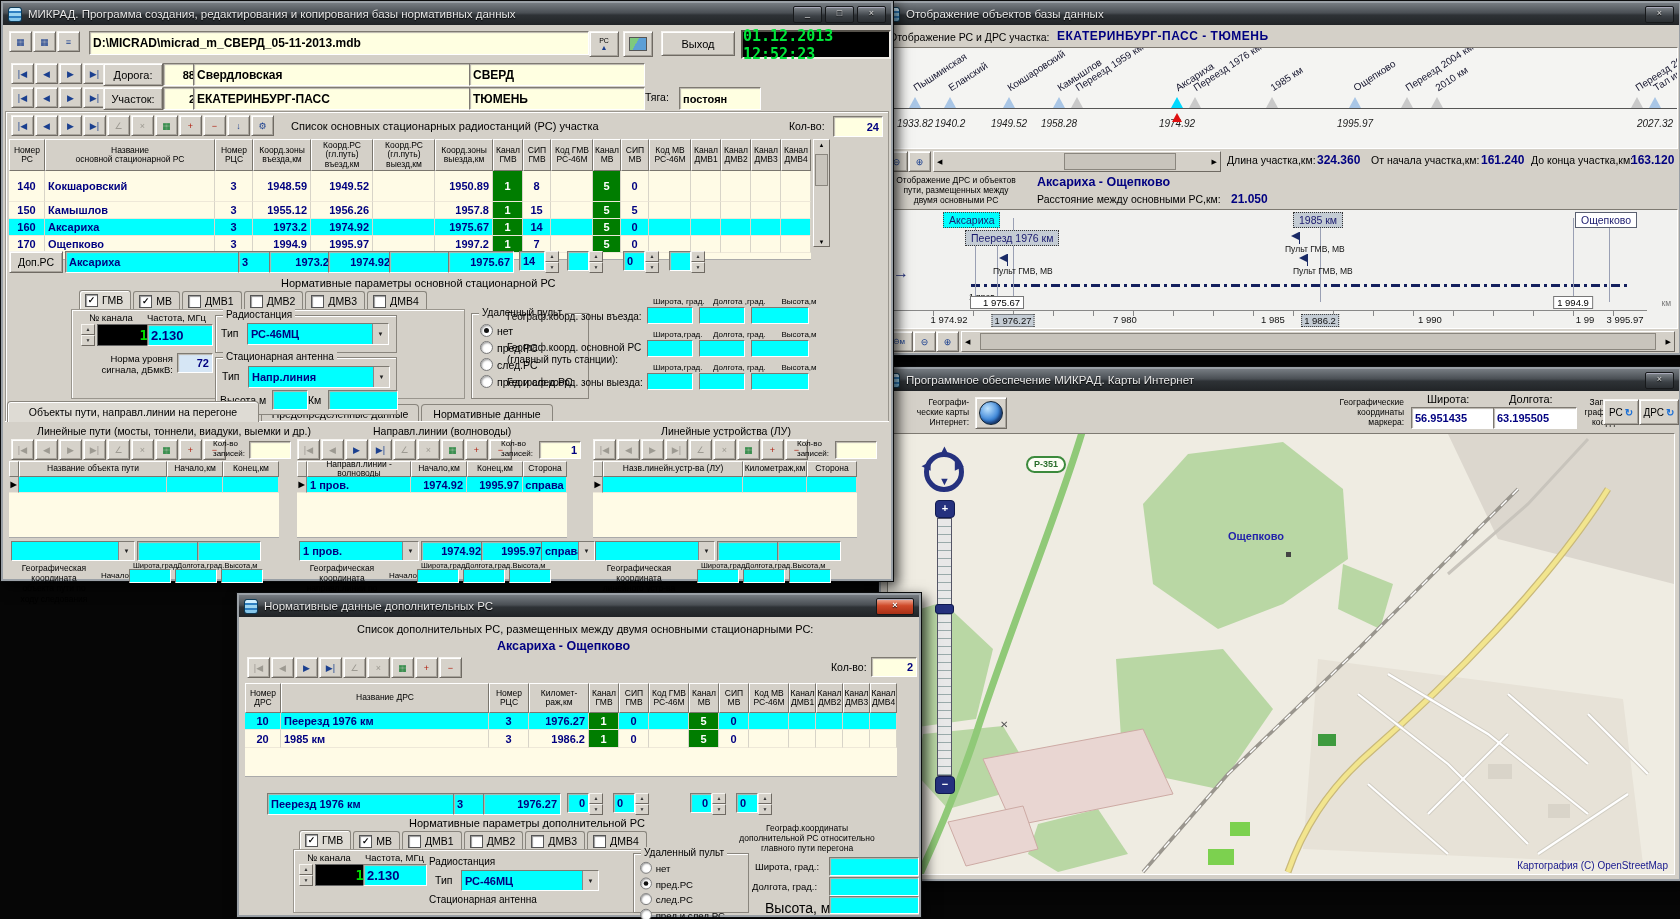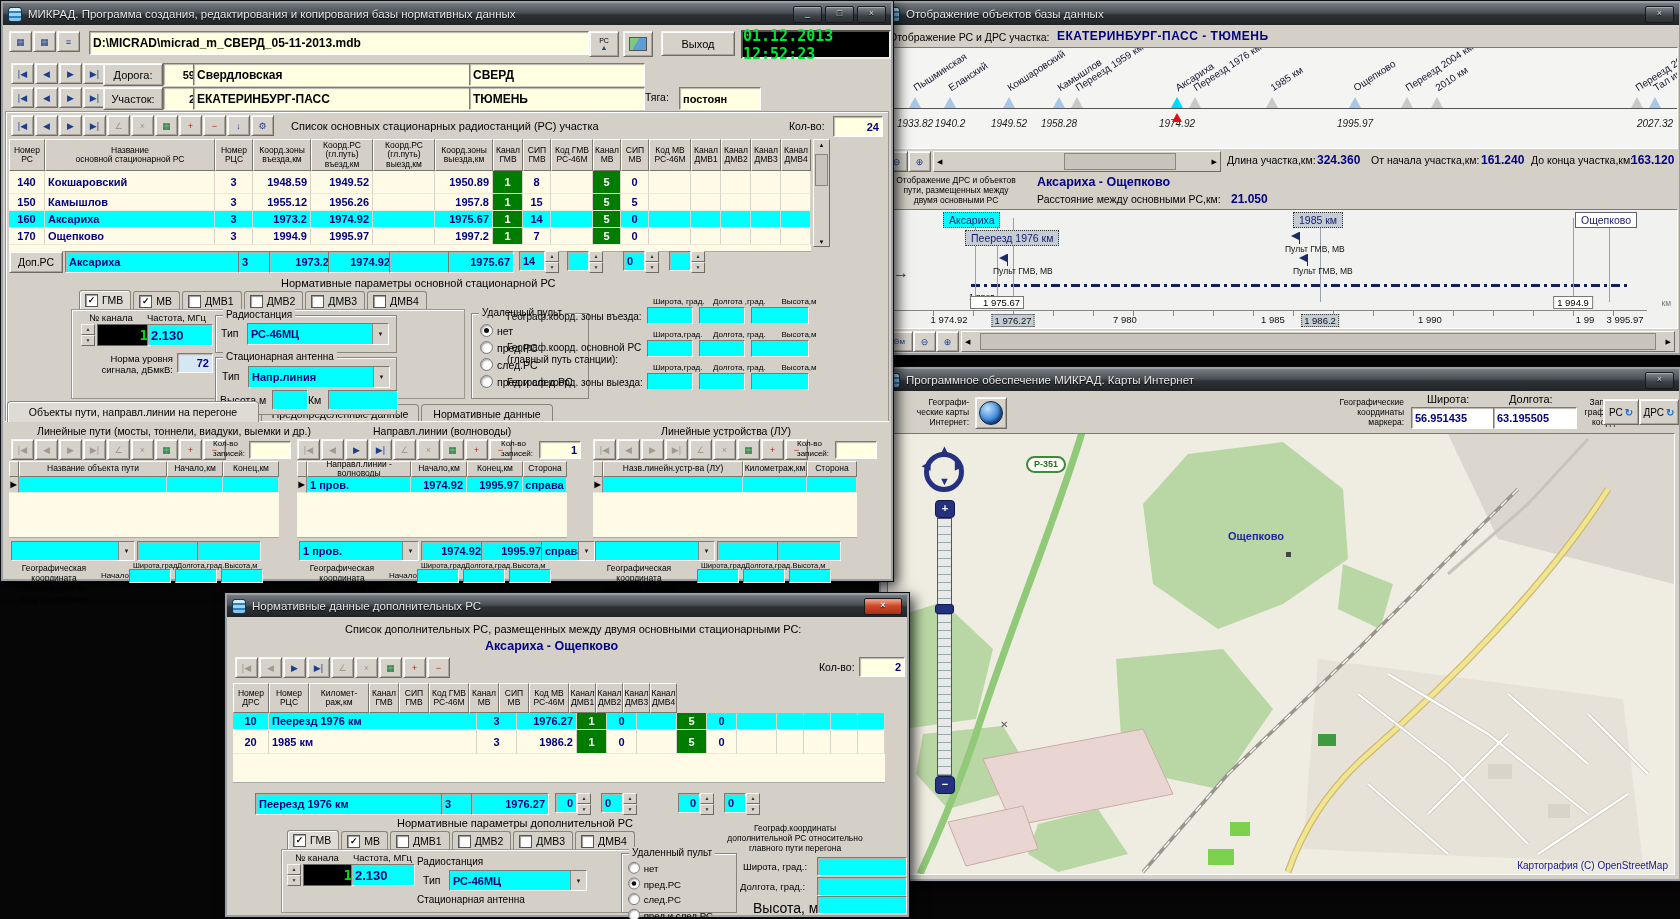--- a/index.html
+++ b/index.html
@@ -331,7 +331,7 @@
       <span class="ib">▶|</span>
     </span>
   <span class="b3" style="position:absolute;left:102px;top:62px;width:58px;height:21px;font-size:11px">Дорога:</span>
-  <div class="fe" style="left:162px;top:62px;width:28px;height:21px;justify-content:flex-end;color:#000">59</div>
+  <div class="fe" style="left:162px;top:62px;width:28px;height:21px;justify-content:flex-end;color:#000">88</div>
   <div class="fe" style="left:192px;top:62px;width:272px;height:21px;color:#000;font-size:12px">Свердловская</div>
   <div class="fe" style="left:468px;top:62px;width:168px;height:21px;color:#000;font-size:12px">СВЕРД</div>
 

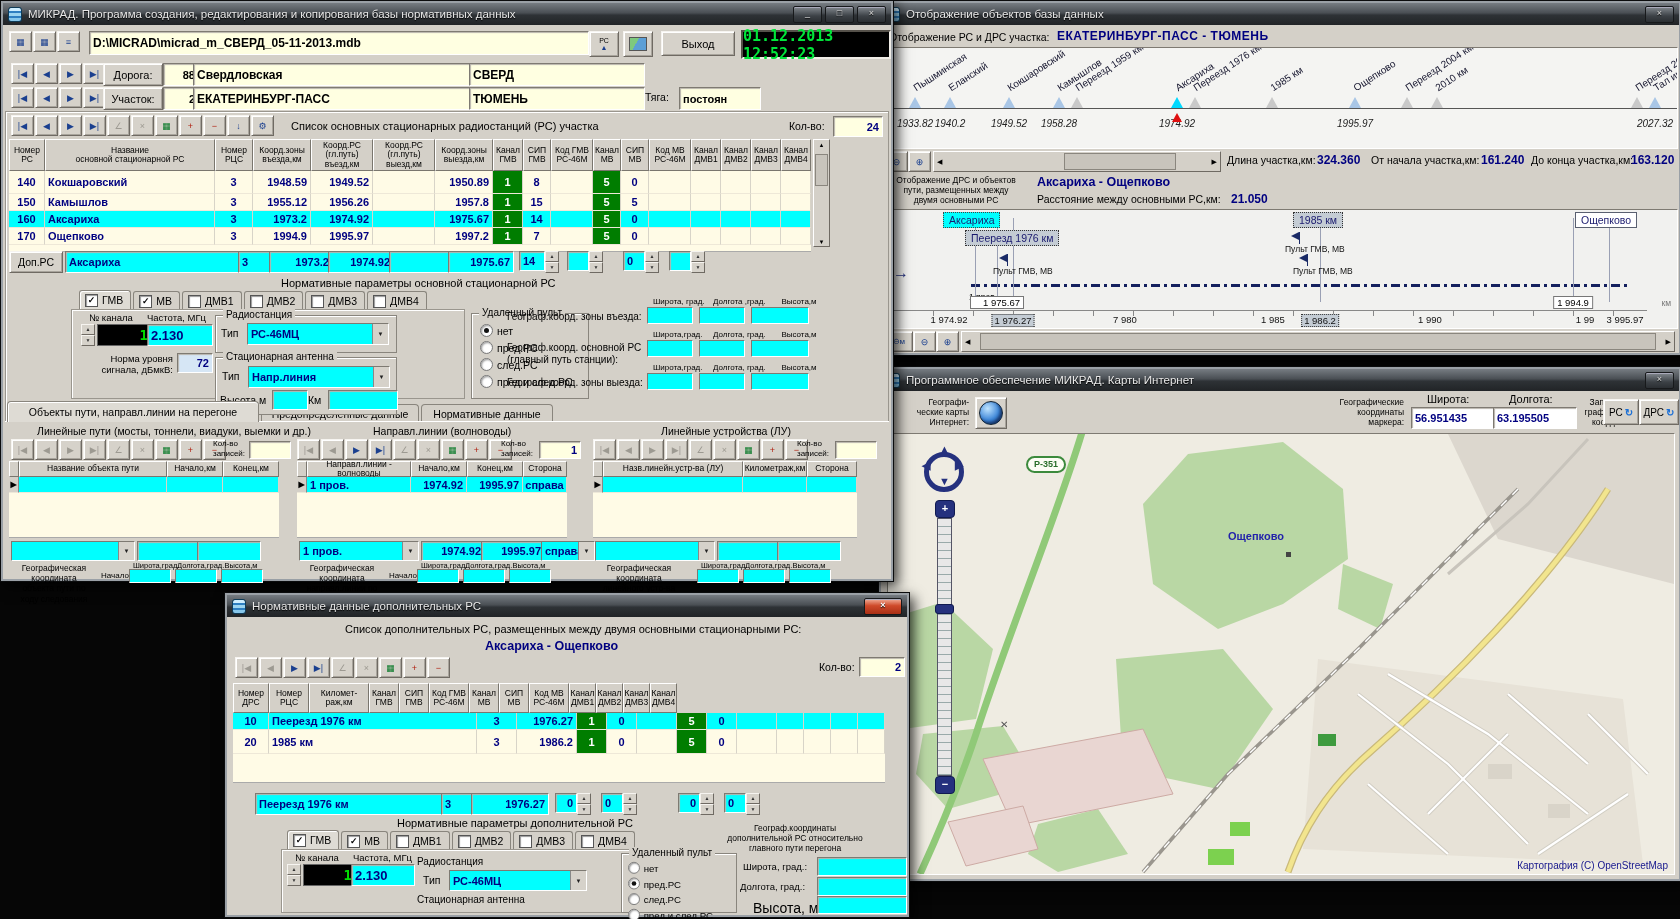--- a/index.html
+++ b/index.html
@@ -385,7 +385,7 @@
         <div class="th" style="width: 30px; height: 32px;">Канал<br>ДМВ3</div>
         <div class="th" style="width: 30px; height: 32px;">Канал<br>ДМВ4</div>
       </div>
-      <div class="trow" style="height: 23px;">
+      <div class="trow" style="height: 31px;">
         <div class="tc ac" style="width: 36px;">140</div>
         <div class="tc al" style="width: 170px;">Кокшаровский</div>
         <div class="tc ac" style="width: 38px;">3</div>

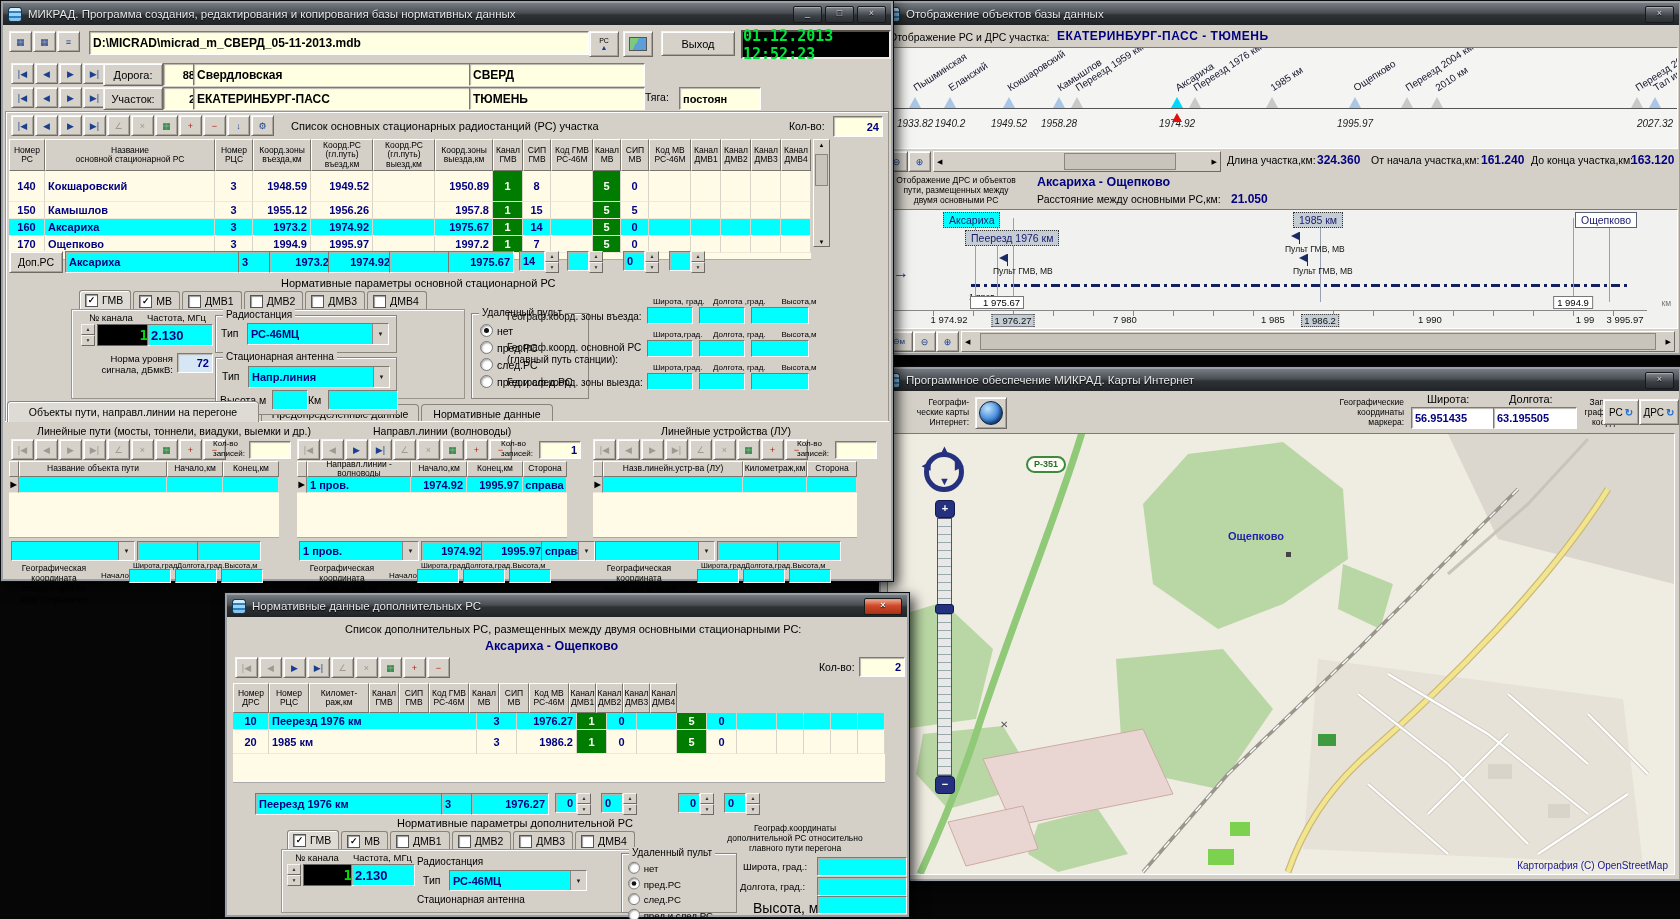--- a/index.html
+++ b/index.html
@@ -754,7 +754,7 @@
     </div>
 </div>
 
-<div class="w" id="vw" style="left:224px;top:592px;width:684px;height:324px;z-index:9">
+<div class="w" id="vw" style="left:236px;top:592px;width:684px;height:324px;z-index:9">
   <div class="tb">
     <span class="dbi"></span>
     <span>Нормативные данные дополнительных РС</span>

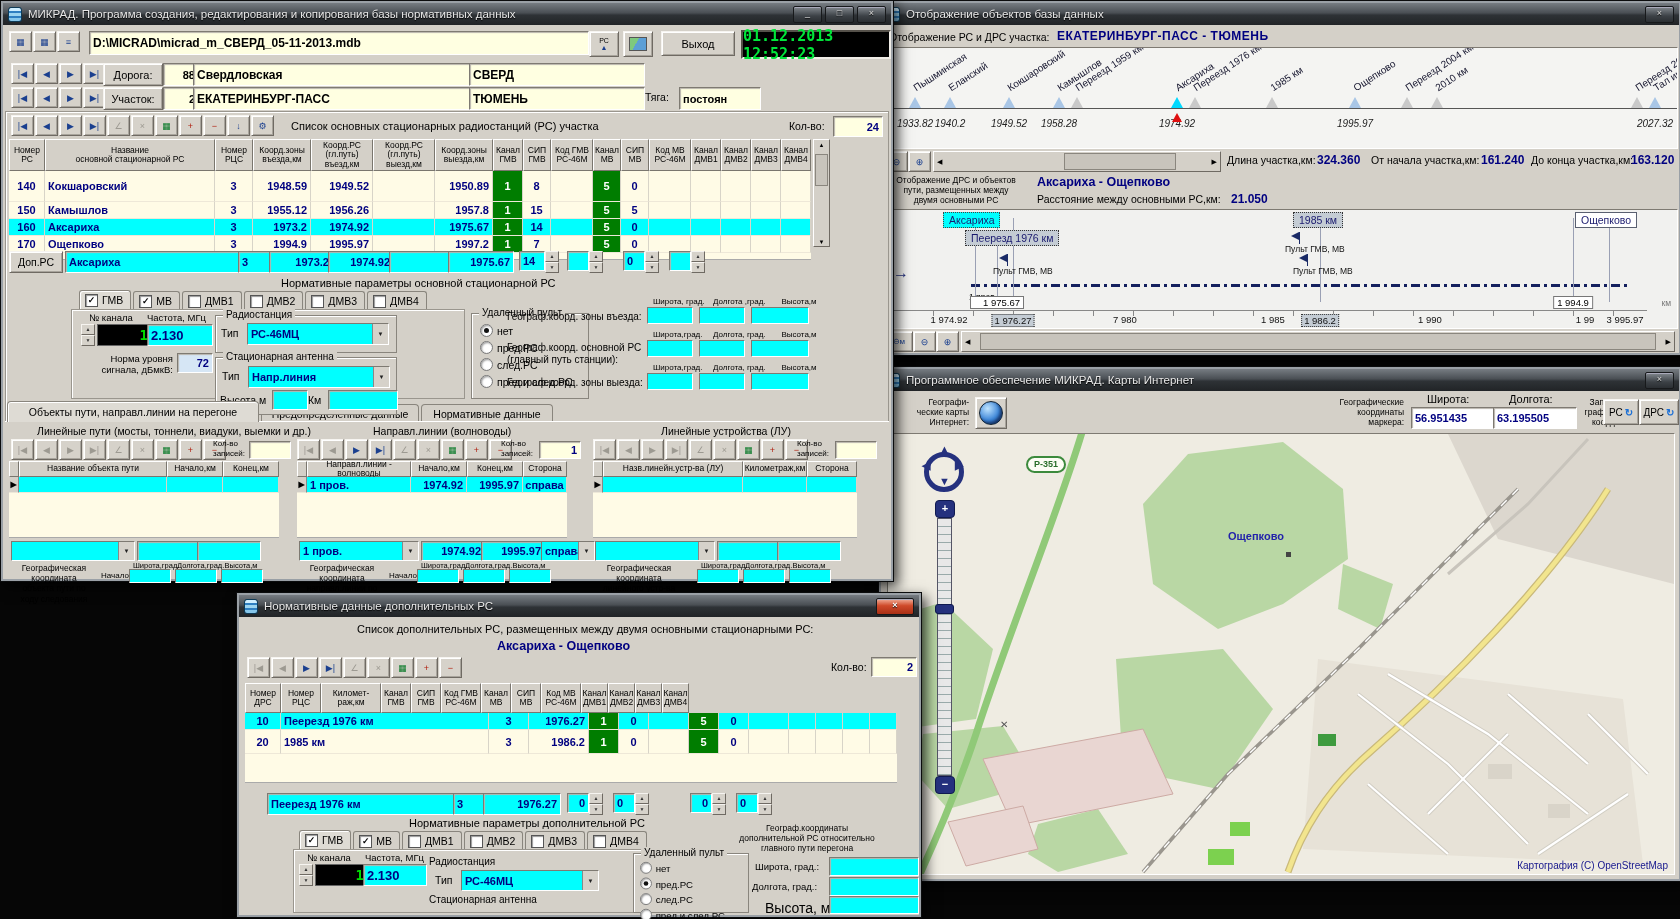--- a/index.html
+++ b/index.html
@@ -780,6 +780,7 @@
   <div style="position:absolute;left:8px;top:90px">
       <div class="thead">
         <div class="th" style="width: 36px; height: 30px;">Номер<br>ДРС</div>
+        <div class="th" style="width: 208px; height: 30px;">Название ДРС</div>
         <div class="th" style="width: 40px; height: 30px;">Номер<br>РЦС</div>
         <div class="th" style="width: 60px; height: 30px;">Километ-<br>раж,км</div>
         <div class="th" style="width: 30px; height: 30px;">Канал<br>ГМВ</div>

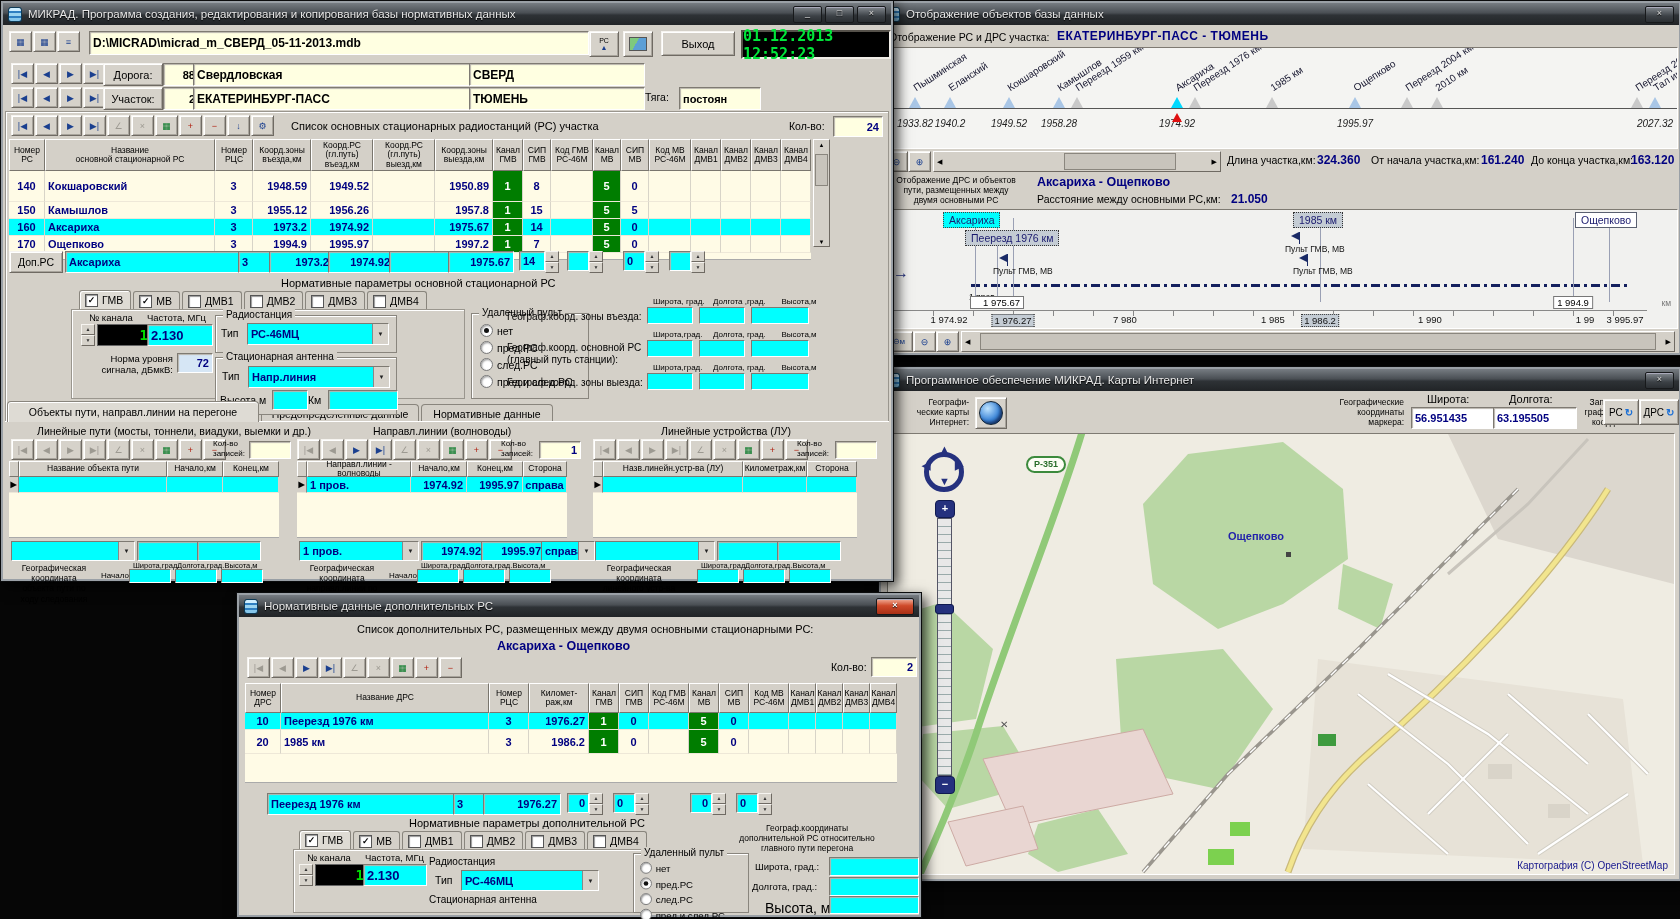--- a/index.html
+++ b/index.html
@@ -810,7 +810,7 @@
         <div class="tc ac" style="width: 27px;"></div>
         <div class="tc ac" style="width: 27px;"></div>
       </div>
-      <div class="trow" style="height: 24px;">
+      <div class="trow" style="height: 18px;">
         <div class="tc ac" style="width: 36px;">20</div>
         <div class="tc al" style="width: 208px;">1985 км</div>
         <div class="tc ac" style="width: 40px;">3</div>

